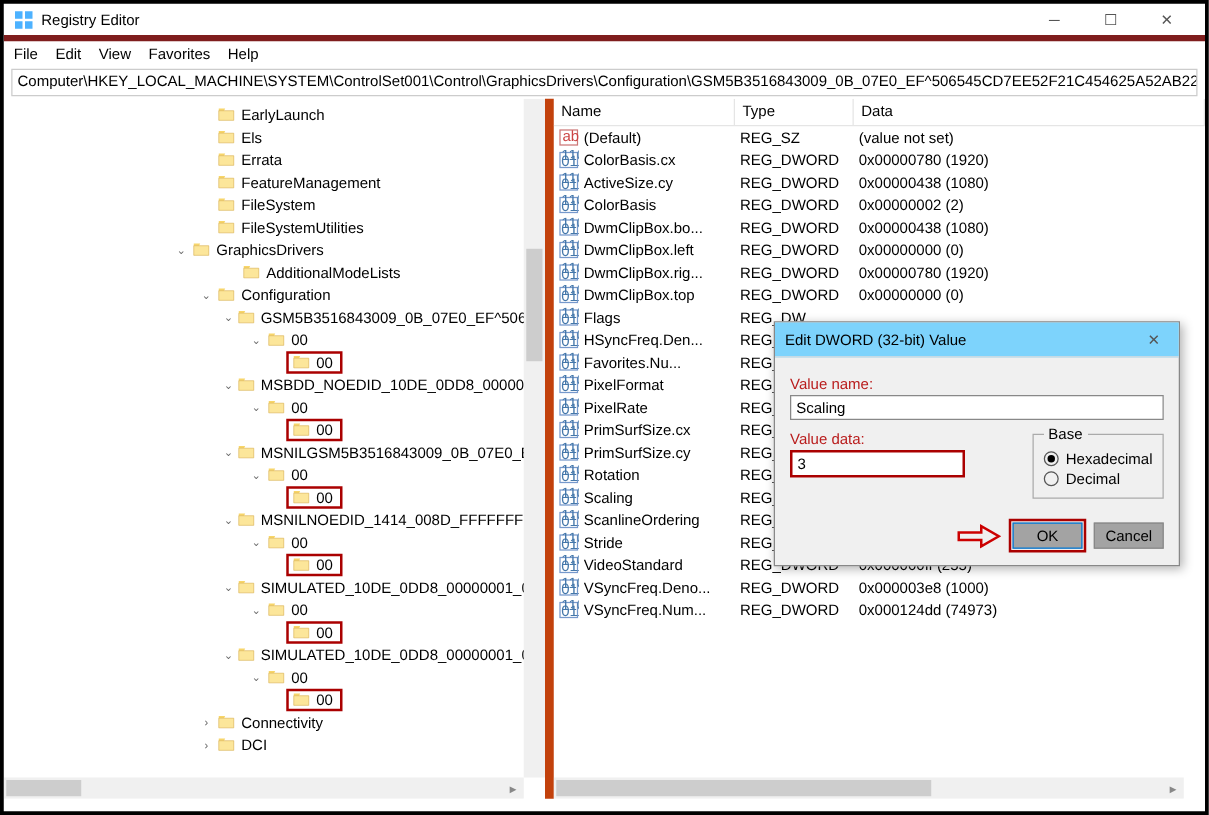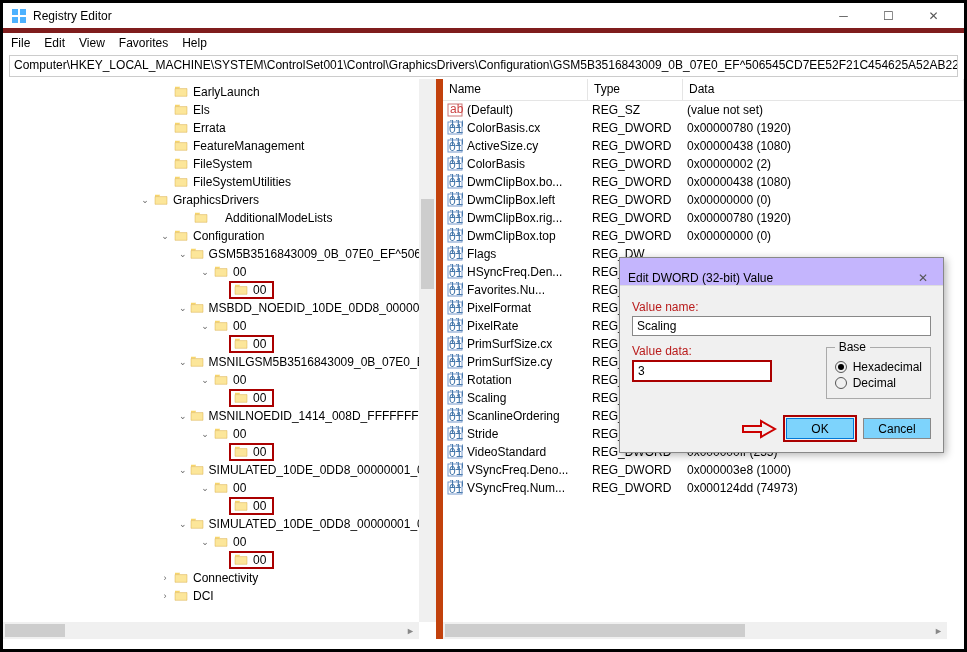--- a/index.html
+++ b/index.html
@@ -176,7 +176,7 @@
         </div>
         <div class="tree-row" style="padding-left: 140px;">
           <span class="twisty"></span>
-          <span style="display: inline-flex; align-items: center; gap: 12px;">
+          <span style="display: inline-flex; align-items: center;">
             <span class="folder">
               <svg viewBox="0 0 16 14">
                 <path d="M1 3 L6 3 L7 1 L1 1 Z" fill="#f7d56a"></path>

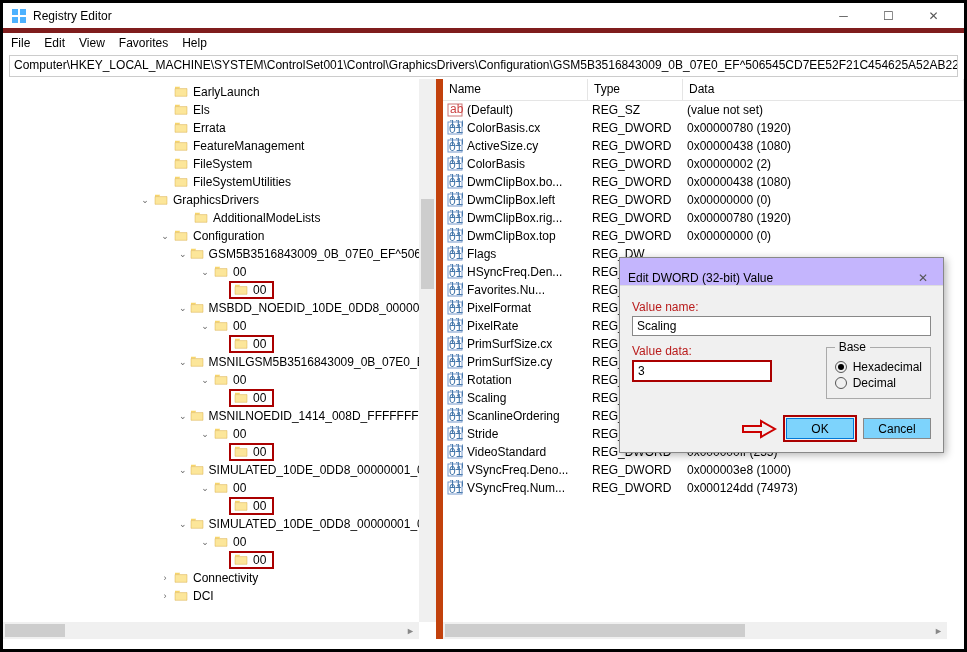--- a/index.html
+++ b/index.html
@@ -38,7 +38,7 @@
 .list-row .t { width: 95px; overflow: hidden; white-space: nowrap; }
 .list-row .d { flex: 1; overflow: hidden; white-space: nowrap; }
 .dialog { position: absolute; left: 616px; top: 254px; width: 325px; height: 196px; background: #f0f0f0; border: 1px solid #888; box-shadow: 2px 2px 8px rgba(0,0,0,0.3); z-index: 10; }
-.dialog .dtitle { height: 28px; display: flex; align-items: flex-end; padding: 0 8px; background: #c4b5fd; border-bottom: 1px solid #ddd; }
+.dialog .dtitle { height: 28px; display: flex; align-items: center; padding: 0 8px; background: #7dd3fc; border-bottom: 1px solid #ddd; }
 .dialog .dclose { margin-left: auto; width: 24px; text-align: center; color: #555; }
 .dialog .body { padding: 10px 12px; }
 .dialog .fld-label { color: #b91c1c; margin: 4px 0 2px; }

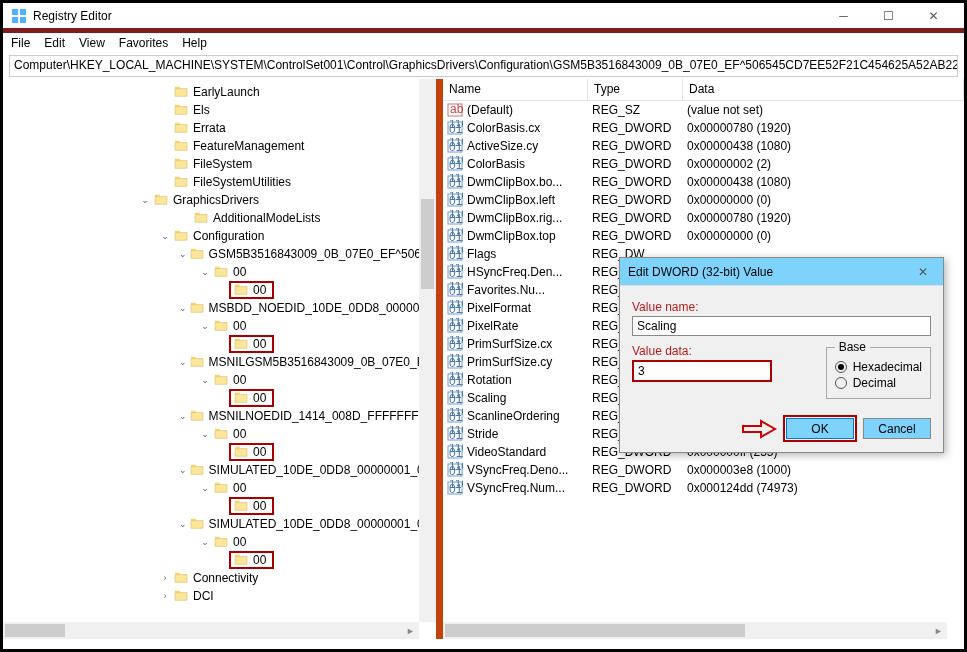--- a/index.html
+++ b/index.html
@@ -49,7 +49,7 @@
 .dialog fieldset { border: 1px solid #aaa; padding: 4px 8px 6px; }
 .dialog fieldset legend { padding: 0 4px; }
 .dialog .btnrow { display: flex; gap: 6px; justify-content: flex-end; padding: 6px 12px 10px; align-items: center; }
-.dialog button { width: 68px; height: 21px; background: #7dd3fc; border: 1px solid #888; }
+.dialog button { width: 56px; height: 21px; background: #a3a3a3; border: 1px solid #888; }
 .dialog .ok { border: 1px solid #0078d7; }
 .dialog .ok-wrap { border: 2px solid #a00; padding: 1px; }
 .arrow-big { width: 36px; height: 20px; }

